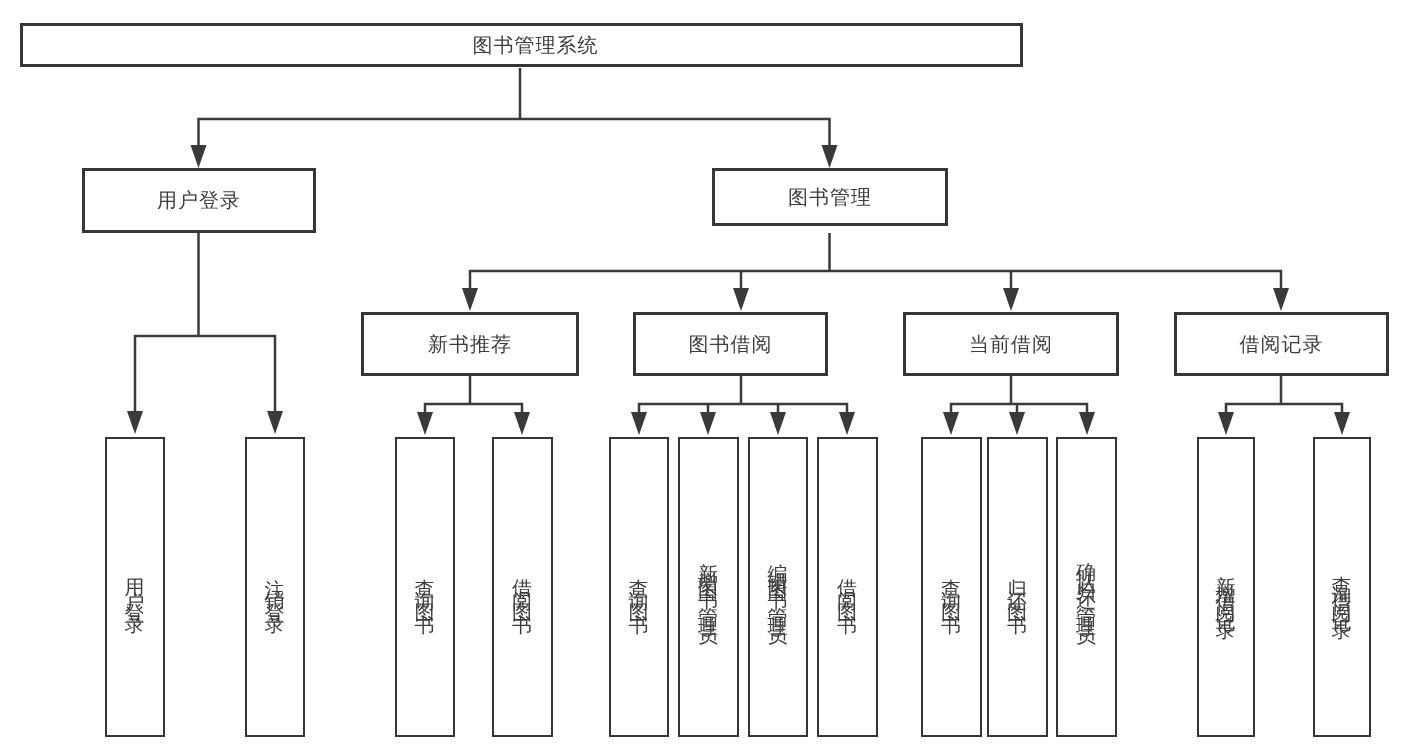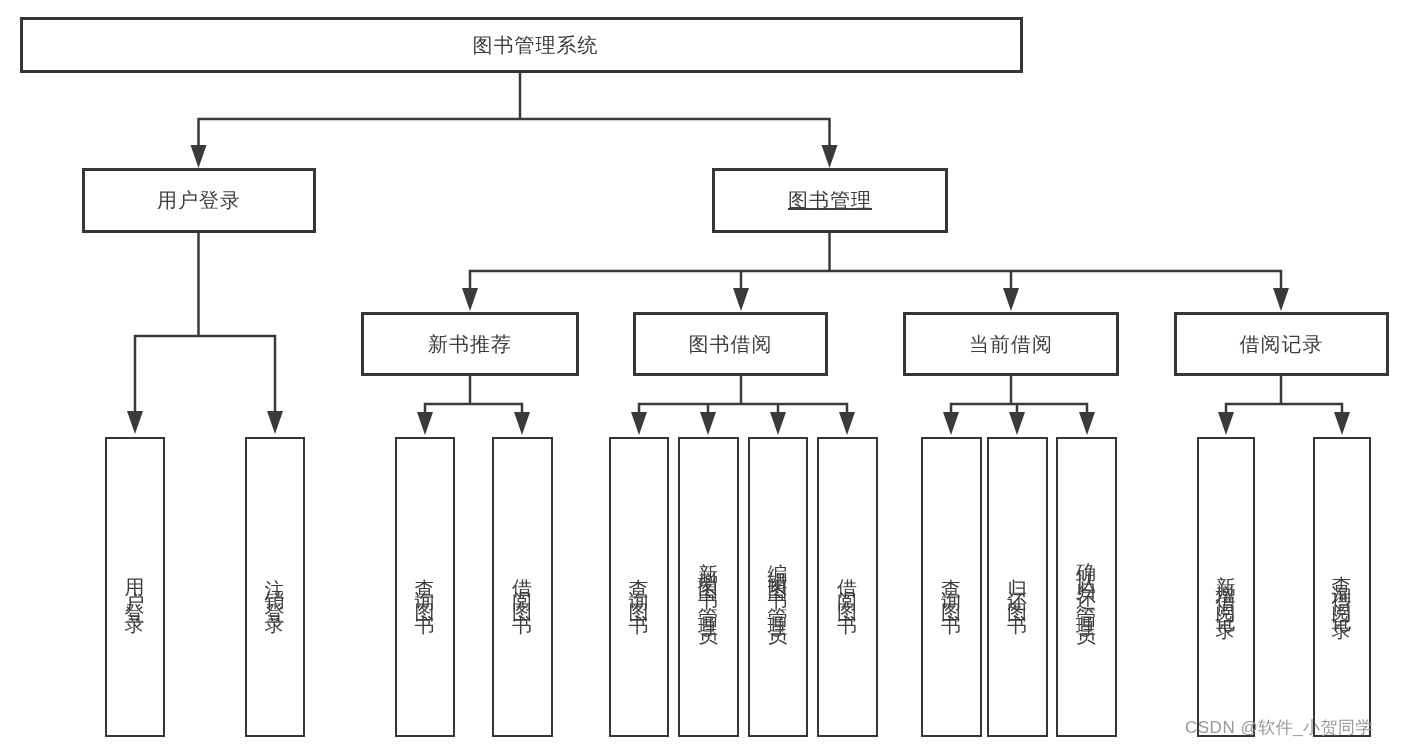--- a/index.html
+++ b/index.html
@@ -121,7 +121,7 @@
     </g>
   </svg>
 
-  <div class="hbox" style="left:20px; top:17px; width:1003px; height:56px;padding-left:28px;">
+  <div class="hbox" style="left:20px; top:23px; width:1003px; height:44px;padding-left:28px;">
     <span>图书管理系统</span>
   </div>
 

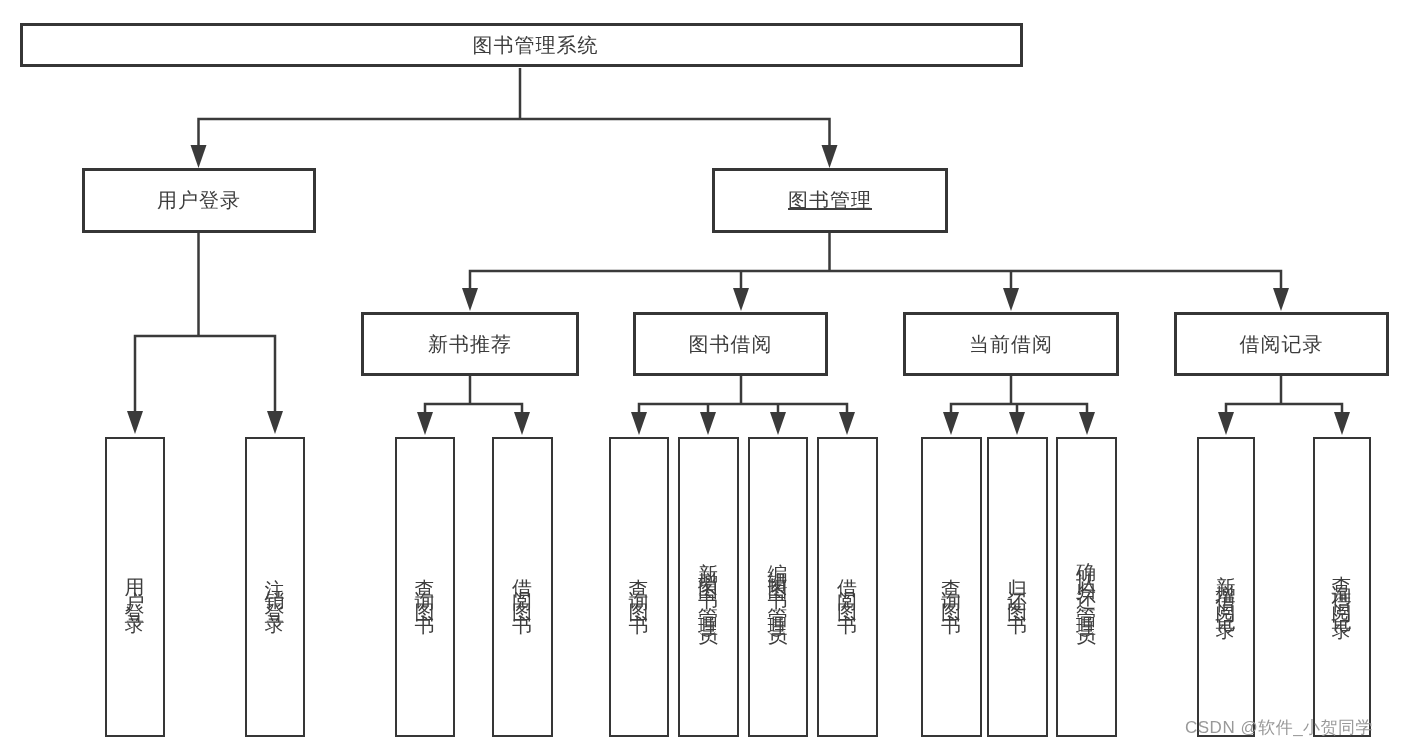--- a/index.html
+++ b/index.html
@@ -128,7 +128,7 @@
   <div class="hbox" style="left:82px; top:168px; width:234px; height:65px;">
     <span>用户登录</span>
   </div>
-  <div class="hbox" style="left:712px; top:168px; width:236px; height:65px;text-decoration:underline;">
+  <div class="hbox" style="left:712px; top:168px; width:236px; height:58px;">
     <span>图书管理</span>
   </div>
 

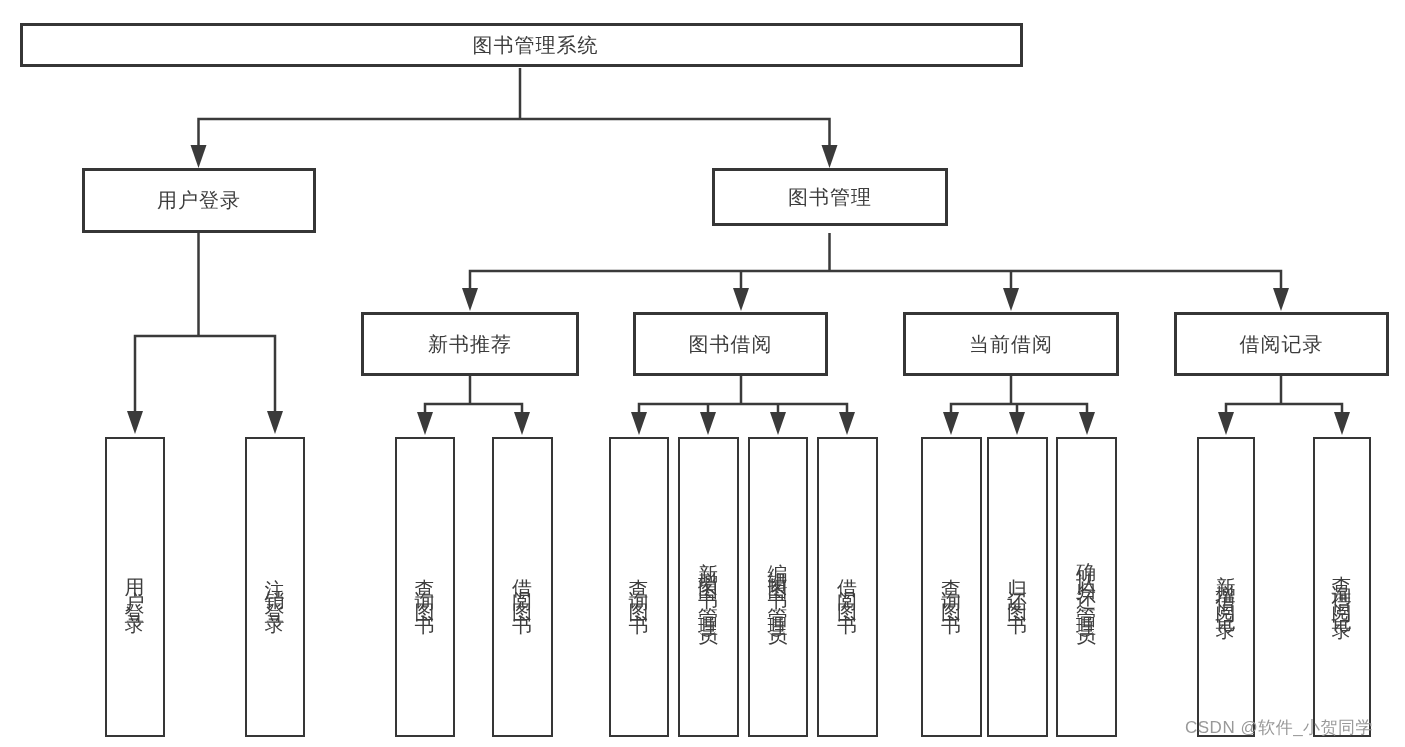--- a/index.html
+++ b/index.html
@@ -189,7 +189,6 @@
     <span class="vtext">查询借阅记录</span>
   </div>
 
-  <div class="watermark">CSDN @软件_小贺同学</div>
 
 </div>
 

